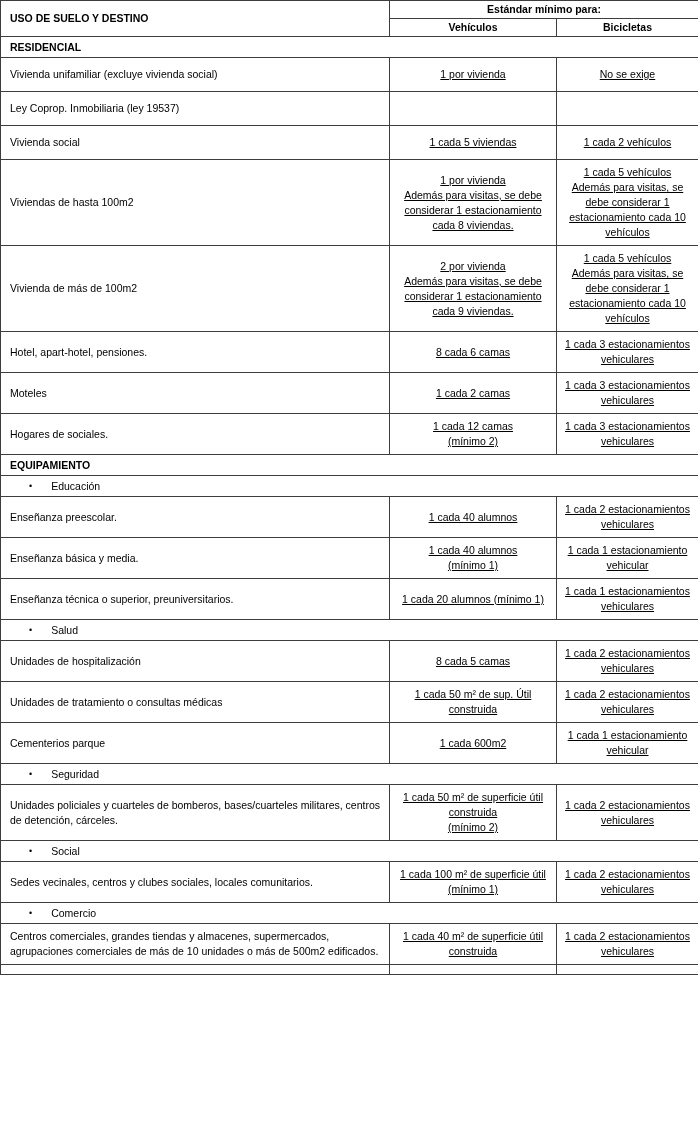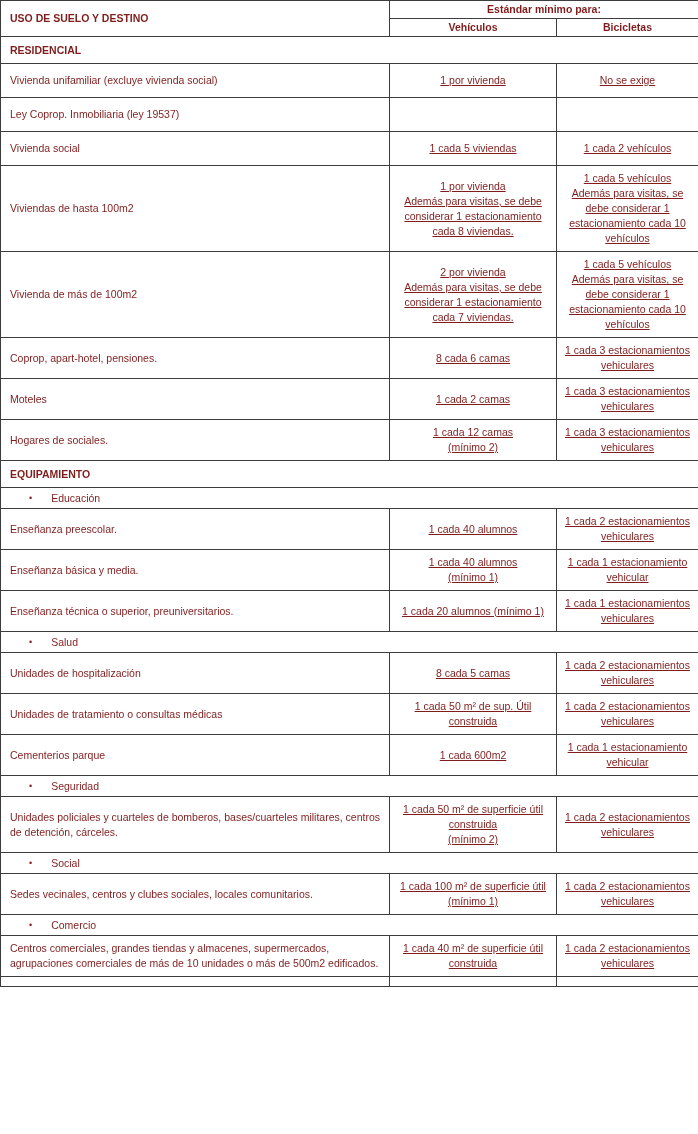--- a/index.html
+++ b/index.html
@@ -6,7 +6,7 @@
   html, body { margin: 0; padding: 0; background: #ffffff; }
   .page {
     width: 698px; height: 1134px; overflow: hidden; background: #ffffff;
-    font-family: "Liberation Sans", sans-serif; color: #7f1d1d;
+    font-family: "Liberation Sans", sans-serif; color: #000000;
   }
   table { border-collapse: collapse; width: 698px; table-layout: fixed; border: 1px solid #3d3d3d; }
   td, th {

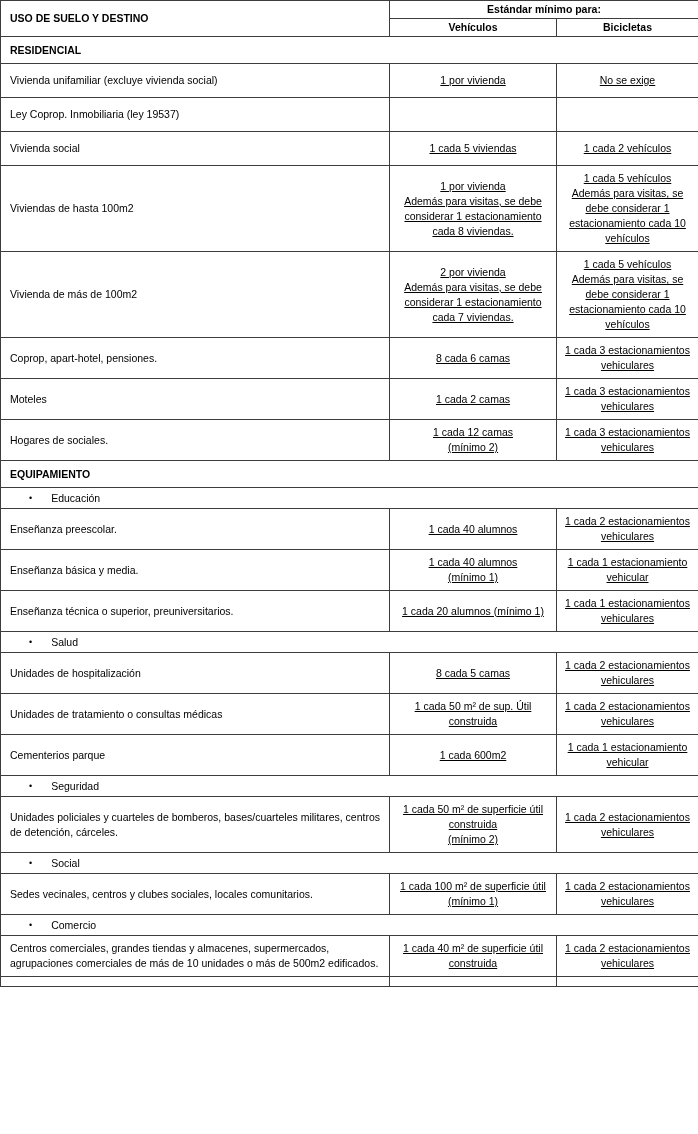--- a/index.html
+++ b/index.html
@@ -18,7 +18,7 @@
   tr.data-row td { height: 34px; margin-left: 12px; }
   td.use-cell { text-align: left; padding: 5px 9px; }
   td.num-cell { text-align: center; padding: 5px 6px; white-space: pre-line; text-decoration: underline; }
-  tr.section-row td { font-weight: bold; text-align: left; padding: 2px 9px; height: 27px; }
+  tr.section-row td { font-weight: bold; text-align: left; padding: 2px 9px; height: 21px; }
   tr.bullet-row td { text-align: left; padding: 2px 9px 2px 28px; height: 21px; }
   .bullet-glyph { display: inline-block; font-size: 9px; vertical-align: 1px; }
   .bullet-label { margin-left: 19px; }

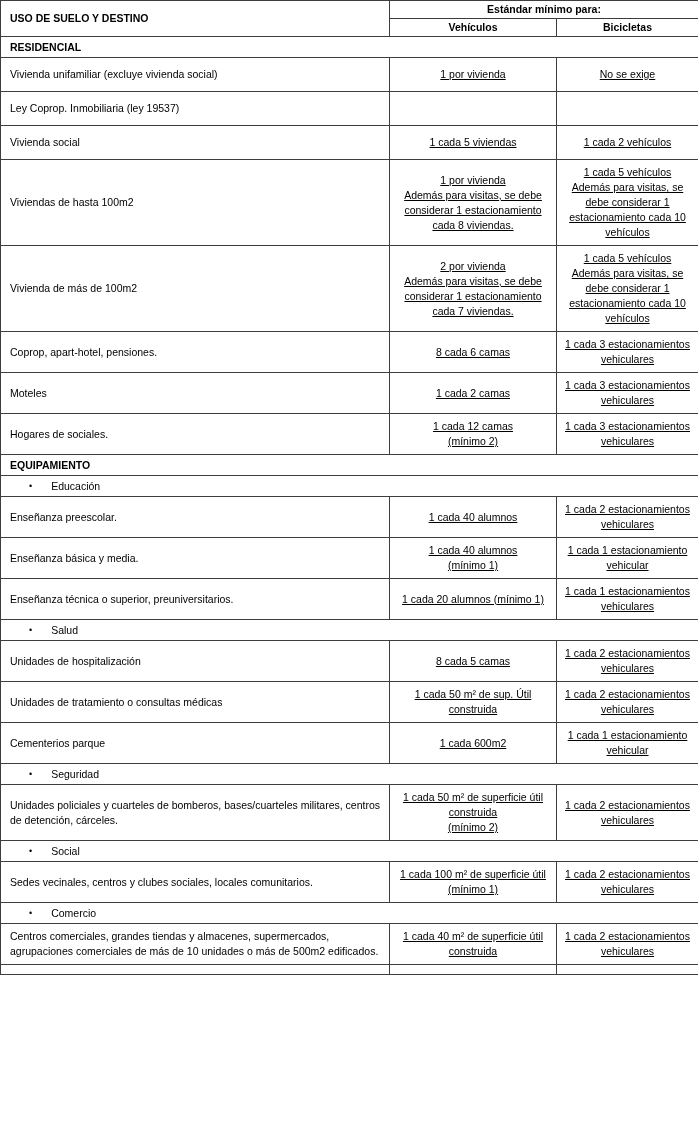--- a/index.html
+++ b/index.html
@@ -73,7 +73,7 @@
         <tr class="data-row">
           <td class="use-cell">Vivienda de más de 100m2</td>
           <td class="num-cell">2 por vivienda
-Además para visitas, se debe considerar 1 estacionamiento cada 7 viviendas.</td>
+Además para visitas, se debe considerar 1 estacionamiento cada 9 viviendas.</td>
           <td class="num-cell">1 cada 5 vehículos
 Además para visitas, se debe considerar 1 estacionamiento cada 10 vehículos</td>
         </tr>

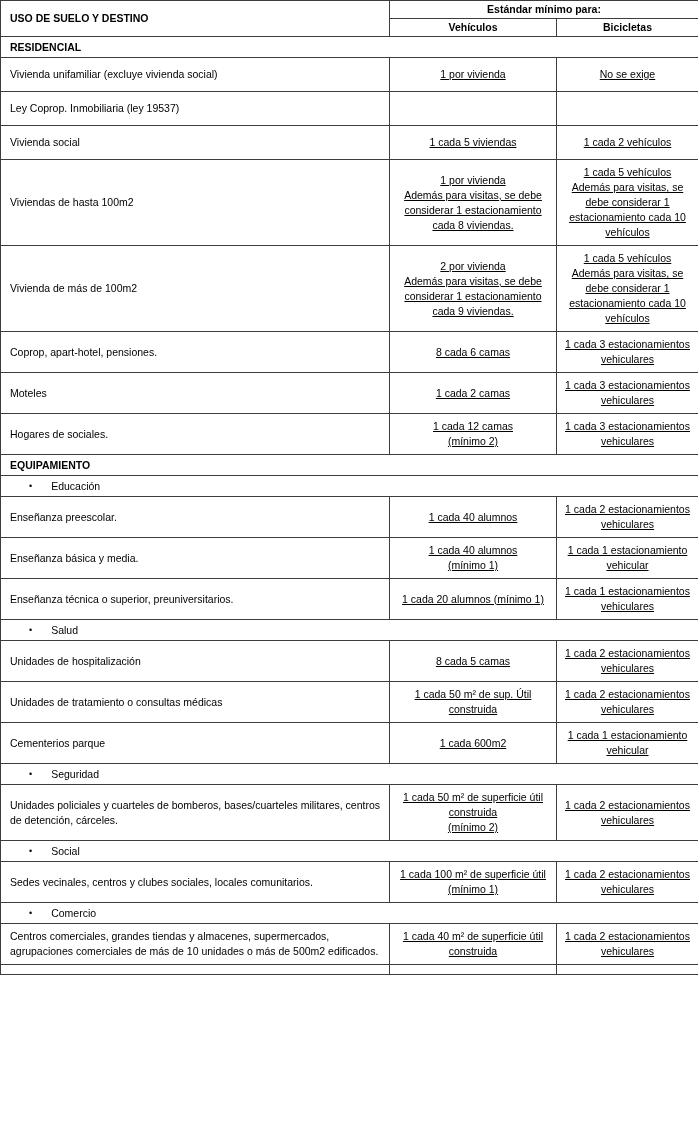--- a/index.html
+++ b/index.html
@@ -78,7 +78,7 @@
 Además para visitas, se debe considerar 1 estacionamiento cada 10 vehículos</td>
         </tr>
         <tr class="data-row">
-          <td class="use-cell">Coprop, apart-hotel, pensiones.</td>
+          <td class="use-cell">Hotel, apart-hotel, pensiones.</td>
           <td class="num-cell">8 cada 6 camas</td>
           <td class="num-cell">1 cada 3 estacionamientos vehiculares</td>
         </tr>

